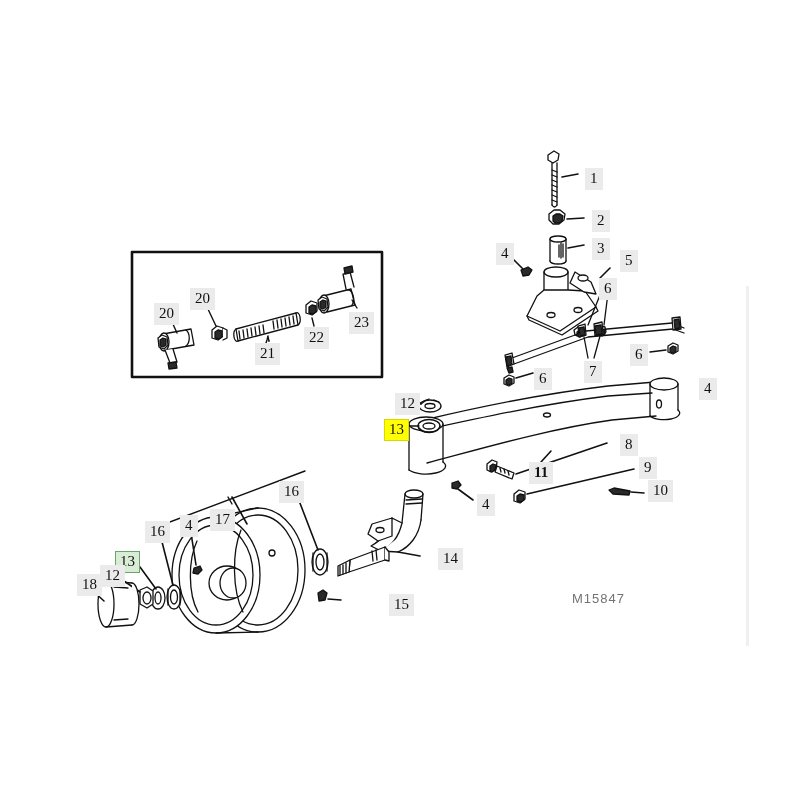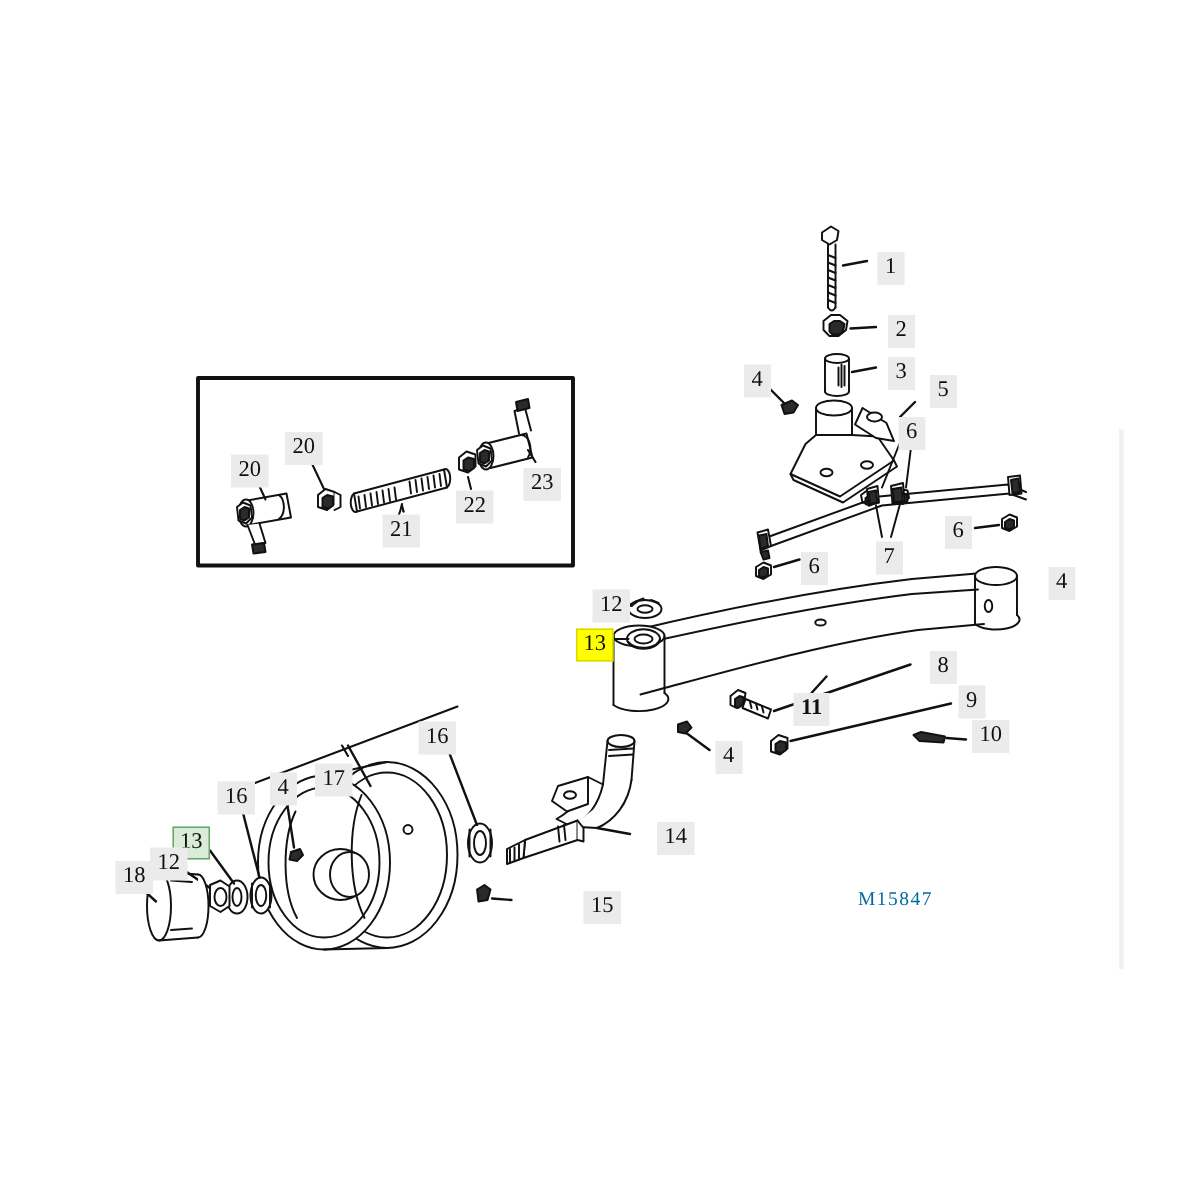--- a/index.html
+++ b/index.html
@@ -47,10 +47,10 @@
   }
   #part-code {
     position: absolute;
-    font-family: Liberation Serif, serif;
+    font-family: Liberation Sans, sans-serif;
     font-size: 13px;
     letter-spacing: 1px;
-    color: #0369a1;
+    color: #737373;
     white-space: nowrap;
   }
   .edge-rule {

